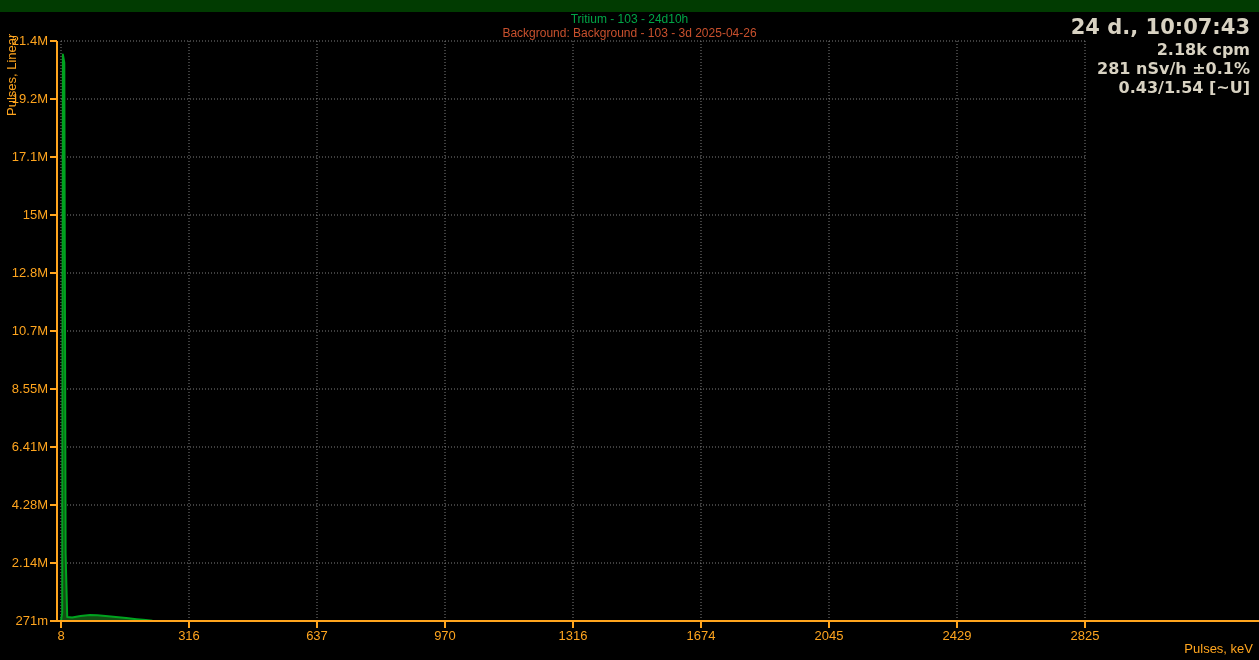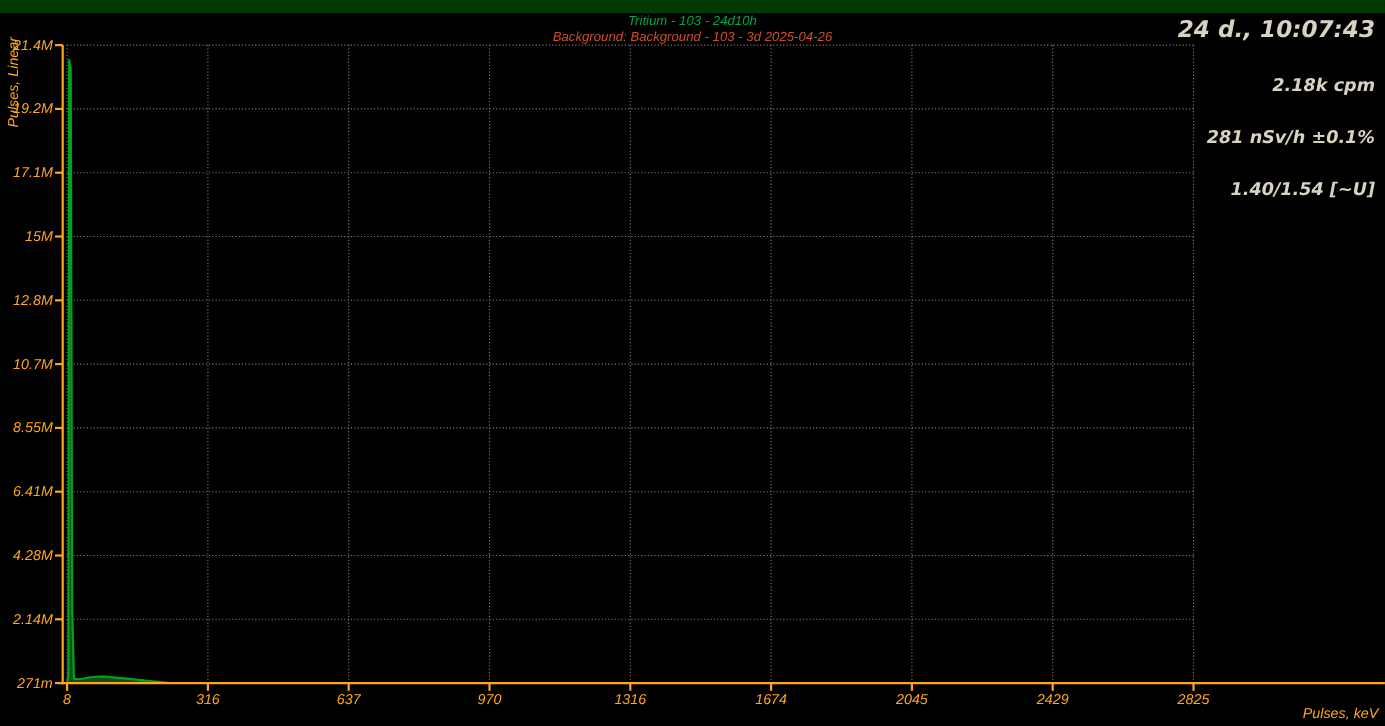--- a/index.html
+++ b/index.html
@@ -9,7 +9,6 @@
     background:#000;
     overflow:hidden;
     font-family:"Liberation Sans", sans-serif;
-    font-style:italic;
   }
   .topbar{
     position:absolute;left:0;top:0;width:1259px;height:12px;

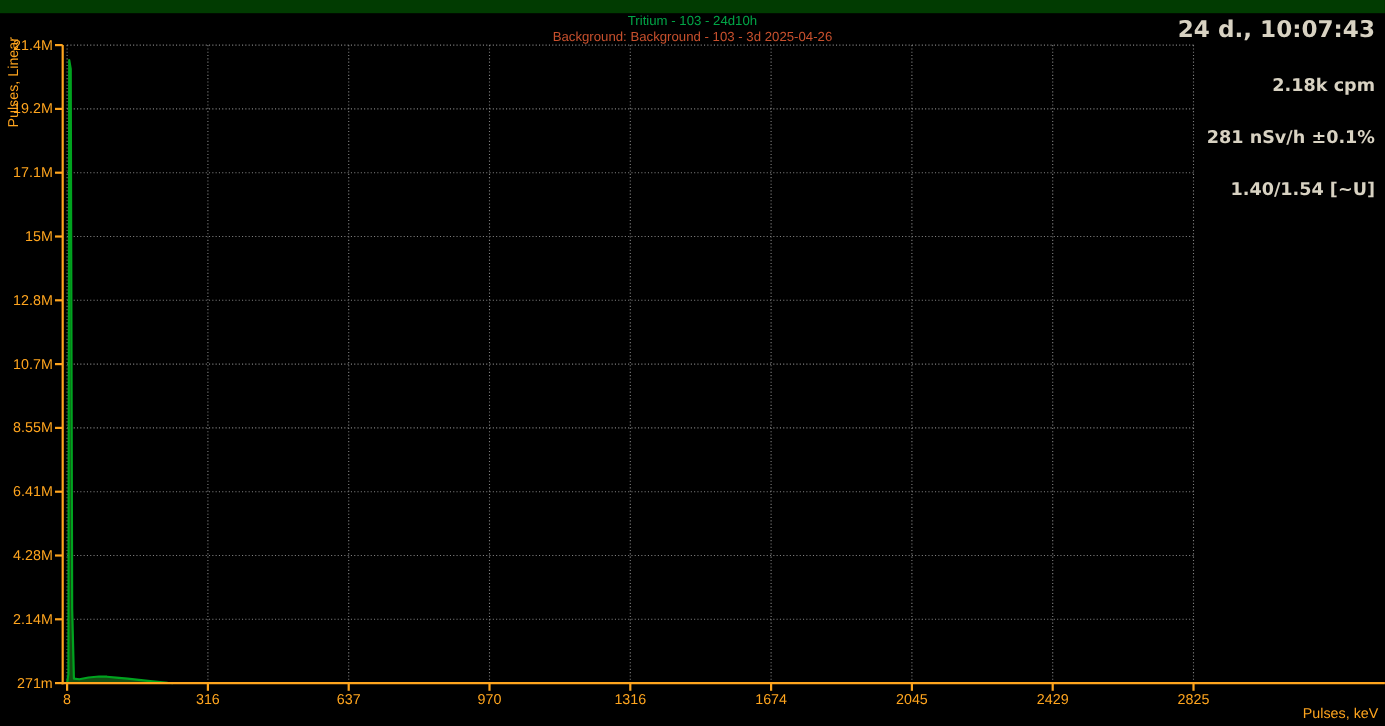--- a/index.html
+++ b/index.html
@@ -26,7 +26,7 @@
     font-family:"DejaVu Sans","Liberation Sans",sans-serif;
   }
   .stats .big{font-size:21px;line-height:25px;}
-  .stats .small{font-size:16px;line-height:19px;margin-top:28px;}
+  .stats .small{font-size:16px;line-height:19px;}
   .ylabel{
     position:absolute;left:4px;top:116px;
     color:#ffa51e;font-size:13px;white-space:nowrap;

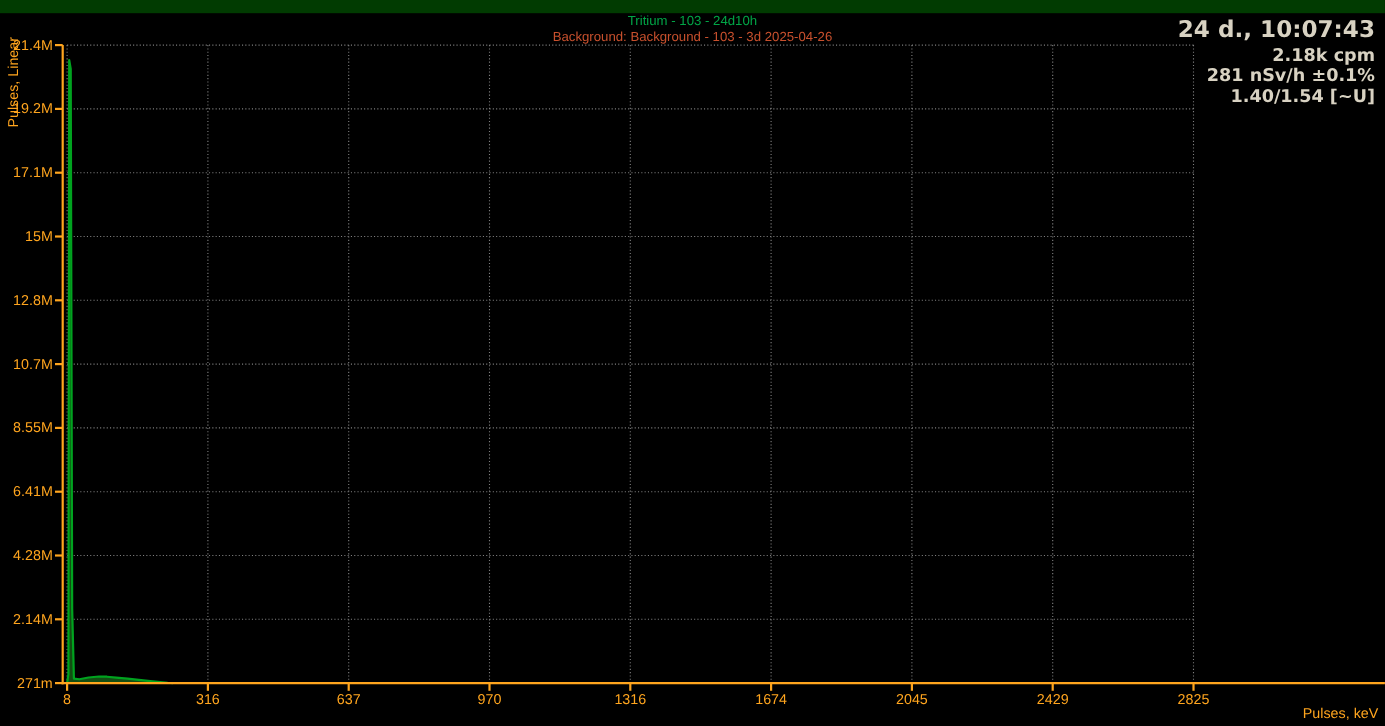--- a/index.html
+++ b/index.html
@@ -53,7 +53,7 @@
     <div class="big">24 d., 10:07:43</div>
     <div class="small">2.18k cpm</div>
     <div class="small">281 nSv/h ±0.1%</div>
-    <div class="small">1.40/1.54 [~U]</div>
+    <div class="small">0.43/1.54 [~U]</div>
   </div>
 
   <svg id="chart" width="1259" height="660">

